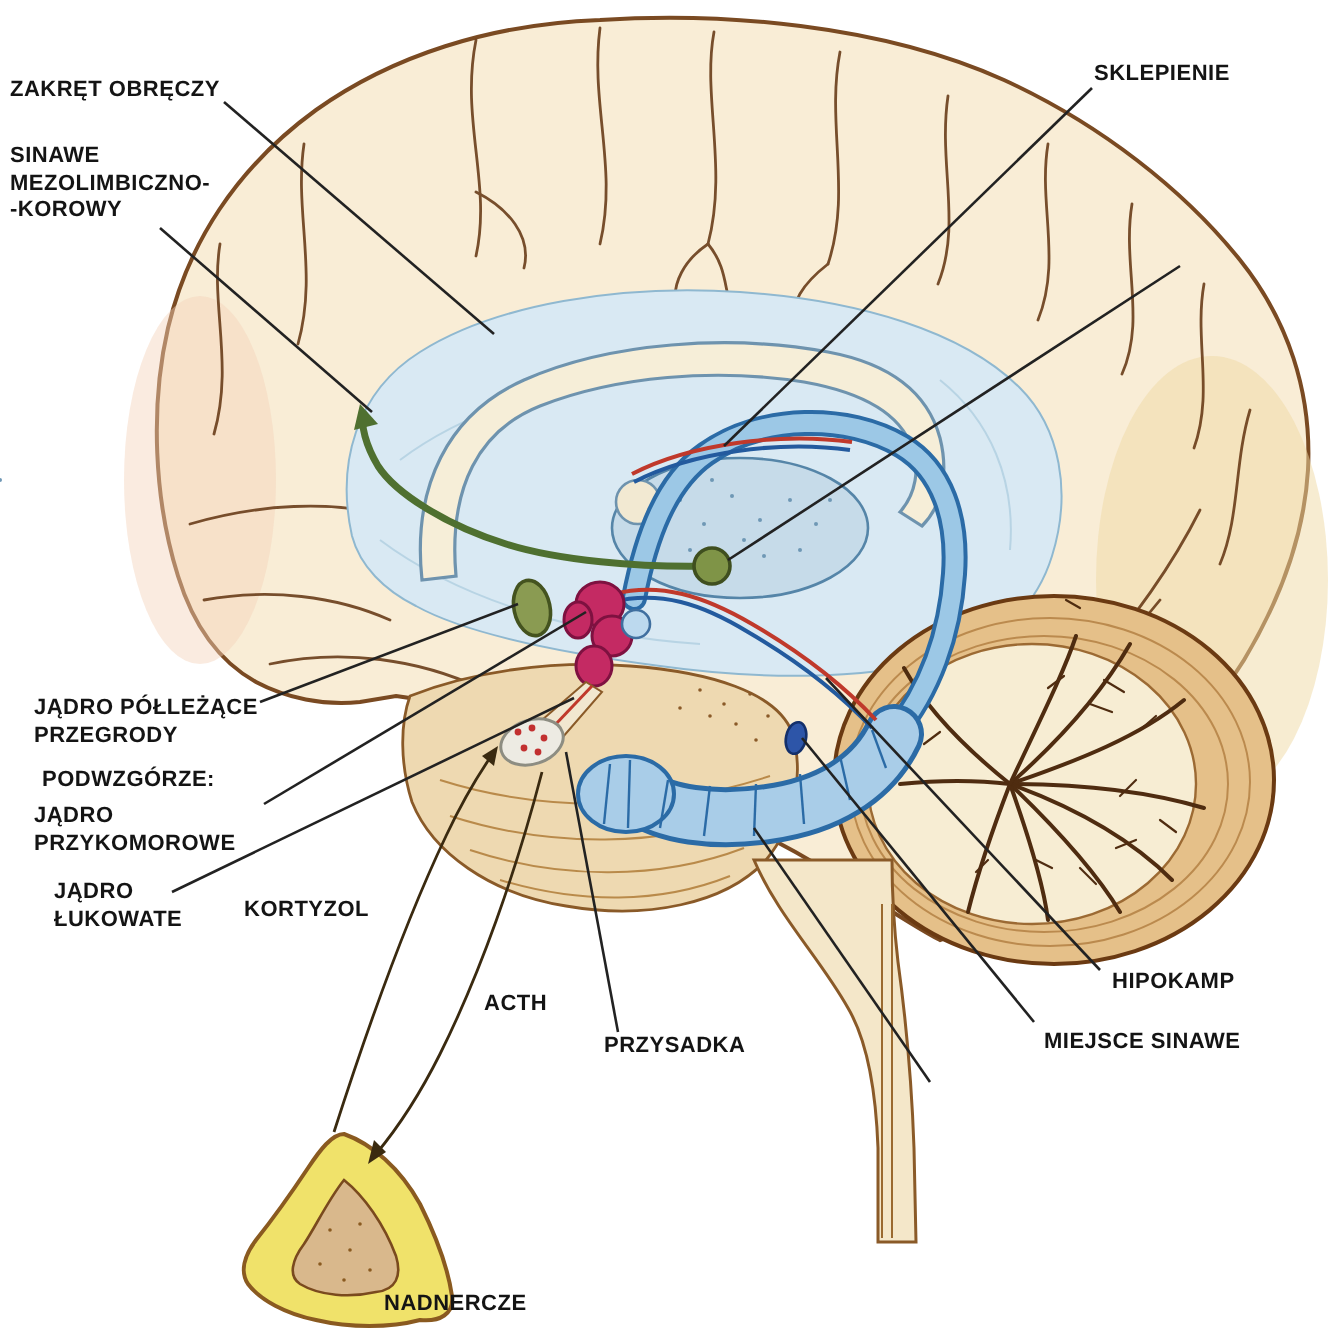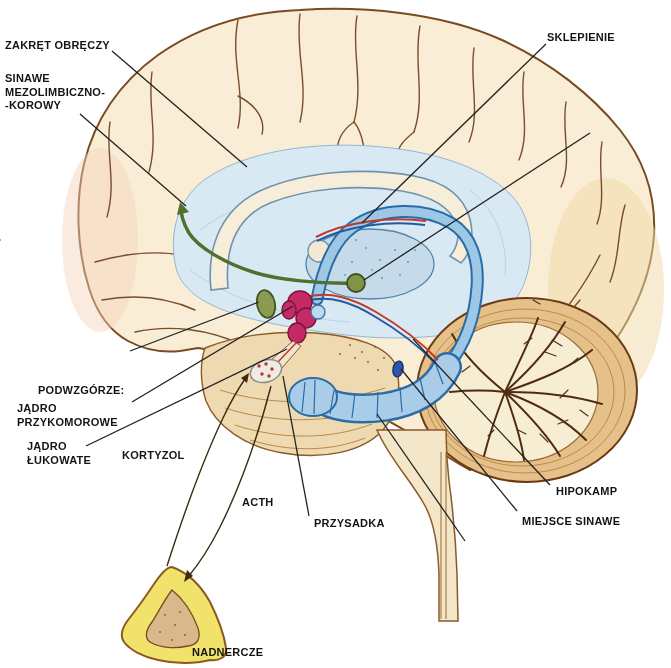--- a/index.html
+++ b/index.html
@@ -239,6 +239,8 @@
 MEZOLIMBICZNO-
 -KOROWY</div>
   <div class="lbl" style="left:547px;top:31px">SKLEPIENIE</div>
+  <div class="lbl" style="left:17px;top:348px">JĄDRO PÓŁLEŻĄCE
+PRZEGRODY</div>
   <div class="lbl" style="left:38px;top:384px">PODWZGÓRZE:</div>
   <div class="lbl" style="left:17px;top:402px">JĄDRO
 PRZYKOMOROWE</div>

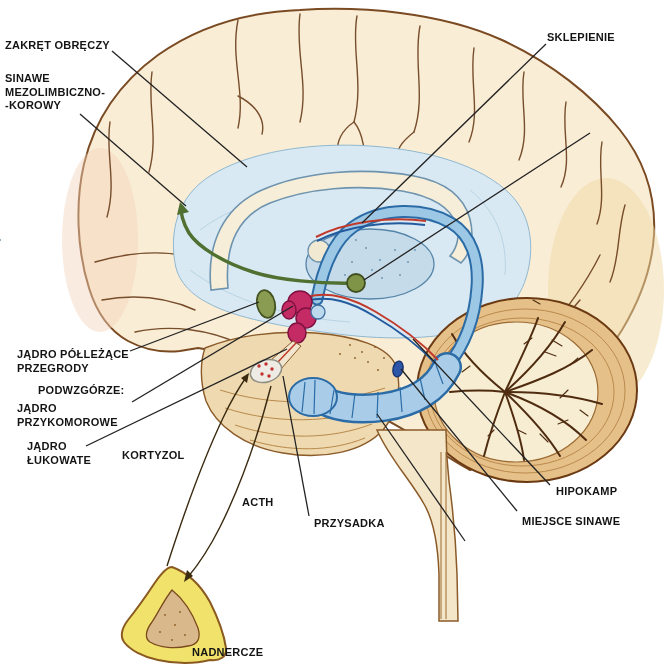--- a/index.html
+++ b/index.html
@@ -241,7 +241,7 @@
   <div class="lbl" style="left:547px;top:31px">SKLEPIENIE</div>
   <div class="lbl" style="left:17px;top:348px">JĄDRO PÓŁLEŻĄCE
 PRZEGRODY</div>
-  <div class="lbl" style="left:38px;top:384px">PODWZGÓRZE:</div>
+  <div class="lbl" style="left:21px;top:384px">PODWZGÓRZE:</div>
   <div class="lbl" style="left:17px;top:402px">JĄDRO
 PRZYKOMOROWE</div>
   <div class="lbl" style="left:27px;top:440px">JĄDRO

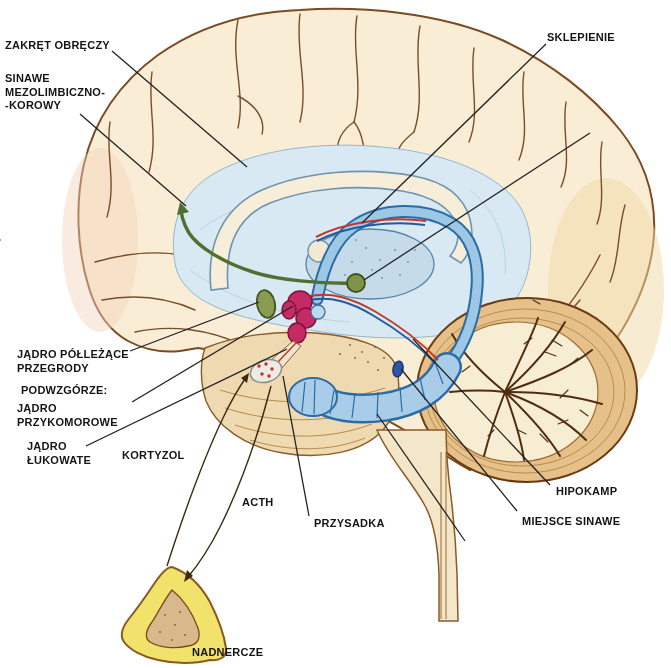--- a/index.html
+++ b/index.html
@@ -248,7 +248,7 @@
 ŁUKOWATE</div>
   <div class="lbl" style="left:122px;top:449px">KORTYZOL</div>
   <div class="lbl" style="left:242px;top:496px">ACTH</div>
-  <div class="lbl" style="left:314px;top:517px">PRZYSADKA</div>
+  <div class="lbl" style="left:302px;top:517px">PRZYSADKA</div>
   <div class="lbl" style="left:556px;top:485px">HIPOKAMP</div>
   <div class="lbl" style="left:522px;top:515px">MIEJSCE SINAWE</div>
   <div class="lbl" style="left:192px;top:646px">NADNERCZE</div>

